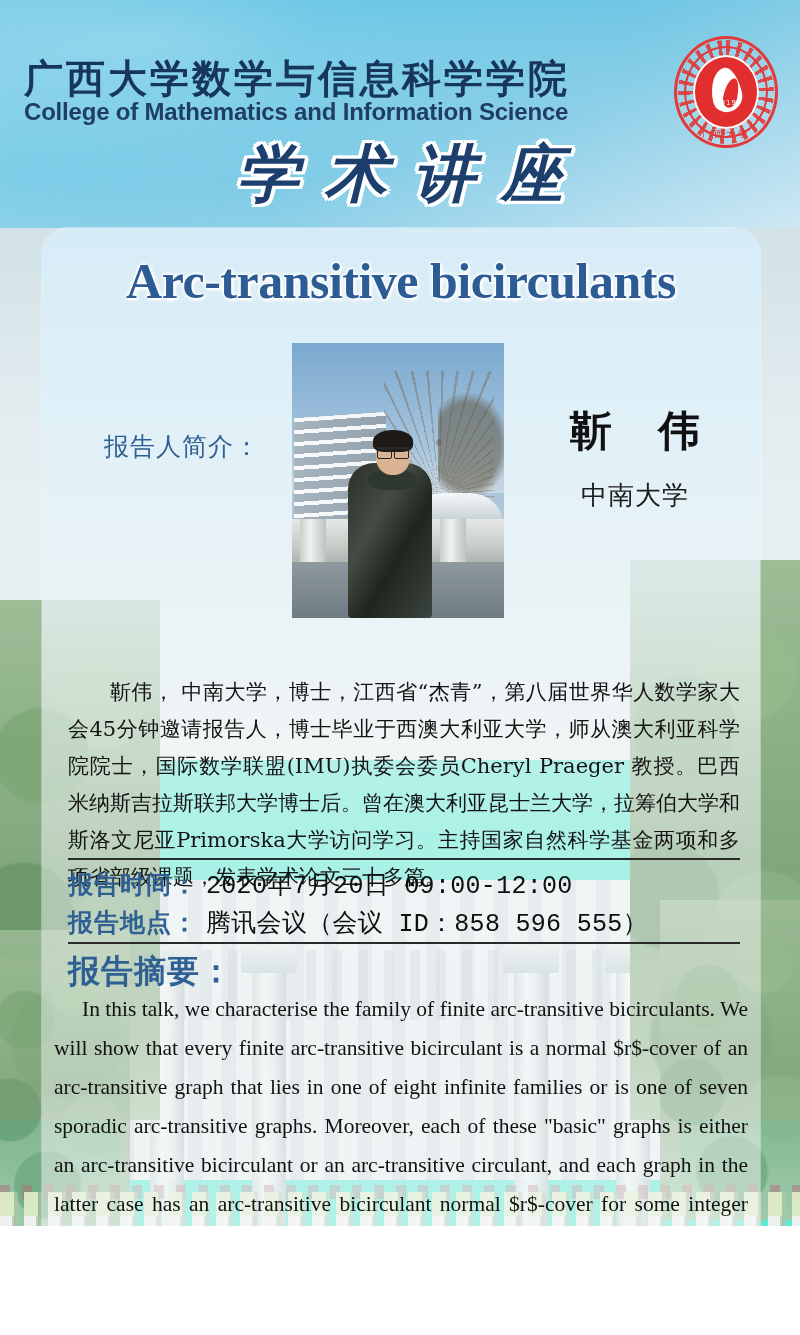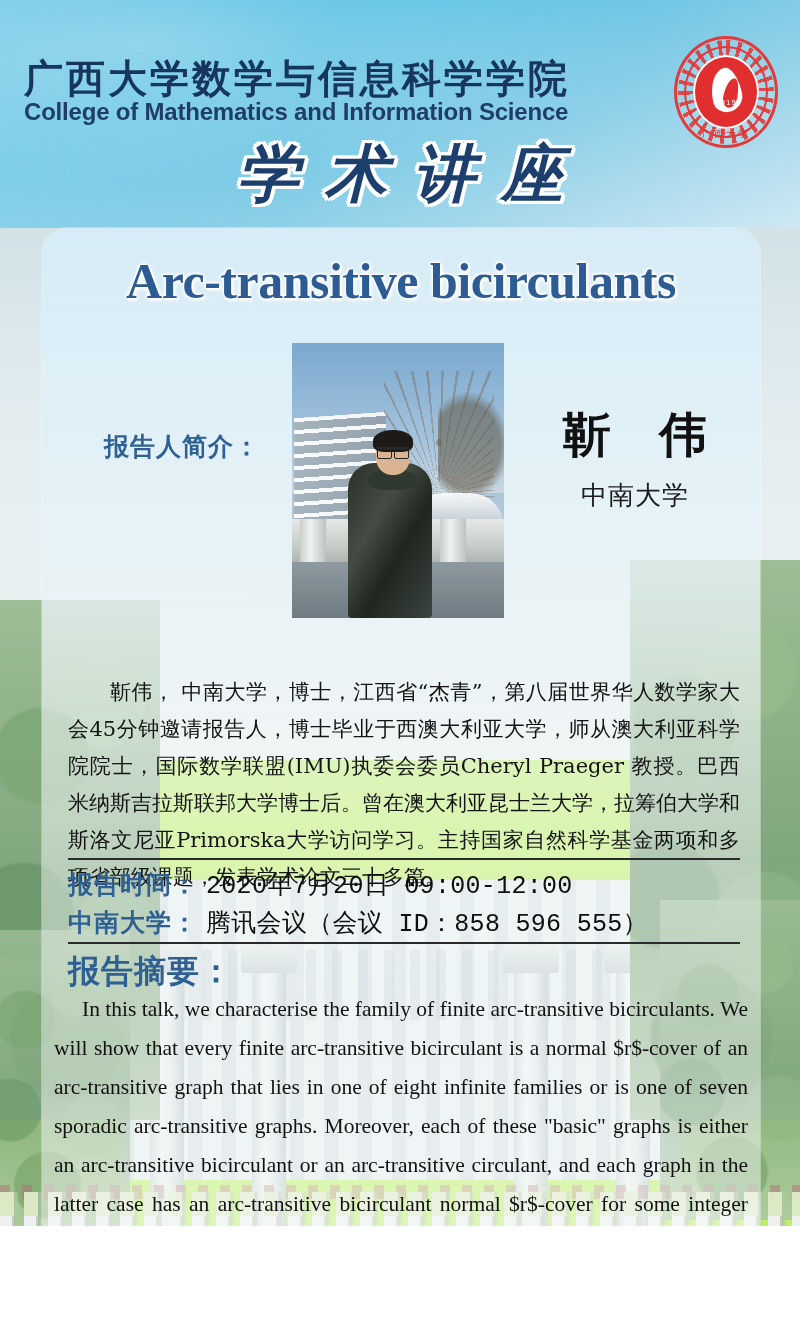--- a/index.html
+++ b/index.html
@@ -13,7 +13,7 @@
     height: 1226px;
     overflow: hidden;
     font-family: "Liberation Serif", "DejaVu Serif", serif;
-    background: #bef264;
+    background: #5eead4;
   }
 
   

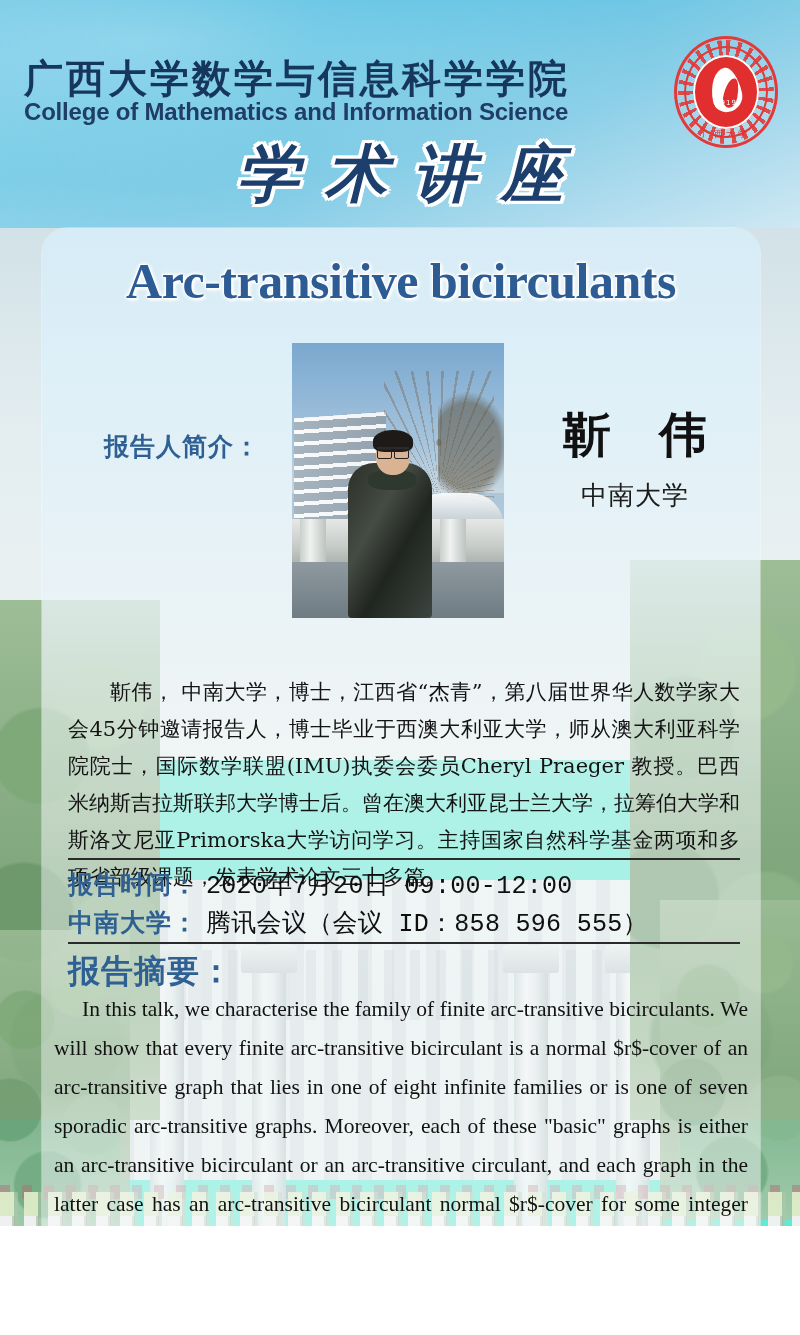--- a/index.html
+++ b/index.html
@@ -230,7 +230,7 @@
   .bio-label {
     position: absolute; left: 62px; top: 202px;
     font-family: "DejaVu Sans", "Liberation Sans", sans-serif;
-    font-size: 25px; font-weight: 700; letter-spacing: 1px;
+    font-size: 25px; font-weight: 400; letter-spacing: 1px;
     color: #2f6093;
     white-space: nowrap;
   }

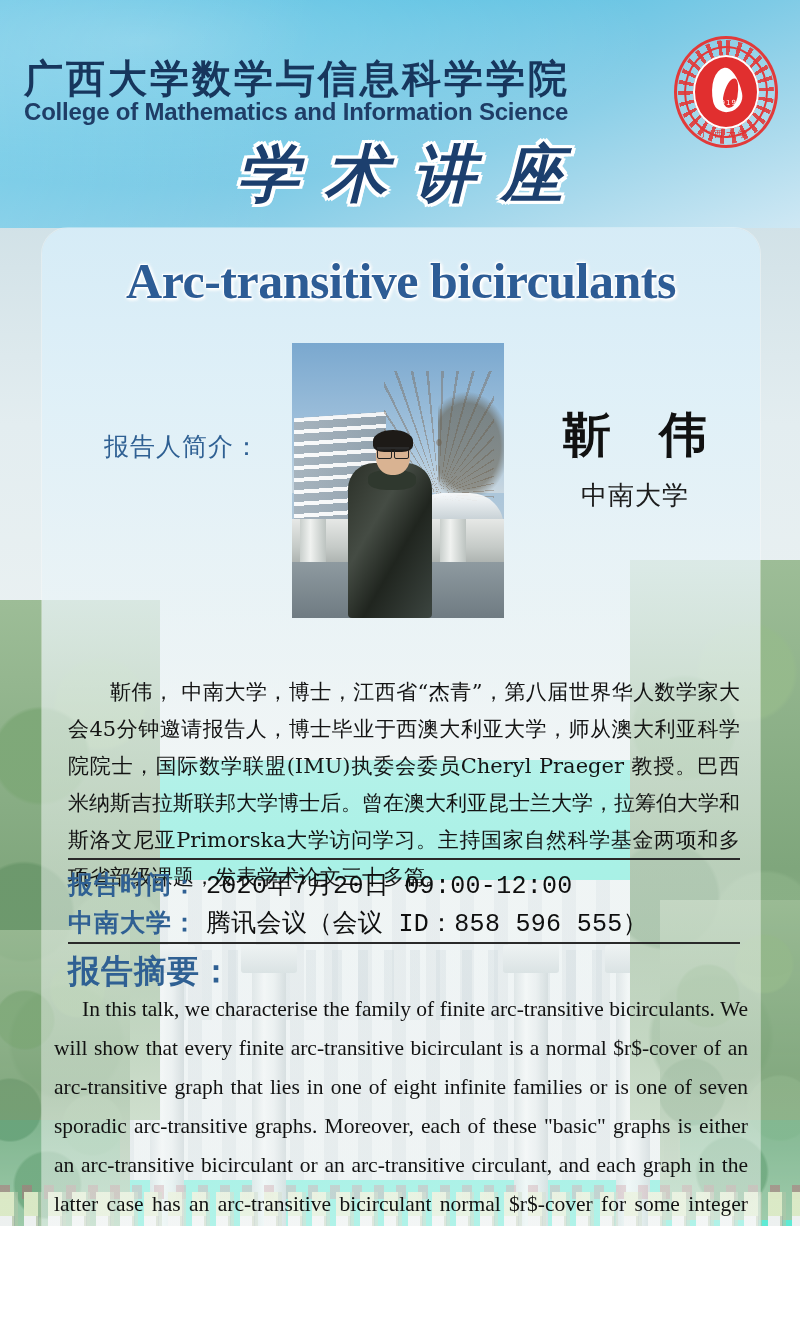--- a/index.html
+++ b/index.html
@@ -290,7 +290,7 @@
     position: absolute; left: 478px; top: 175px; width: 230px;
     text-align: center;
     font-family: "DejaVu Sans", "Liberation Sans", sans-serif;
-    font-size: 48px; font-weight: 700; letter-spacing: 16px;
+    font-size: 42px; font-weight: 700; letter-spacing: 16px;
     color: #111111; white-space: nowrap;
     text-indent: 16px;
   }

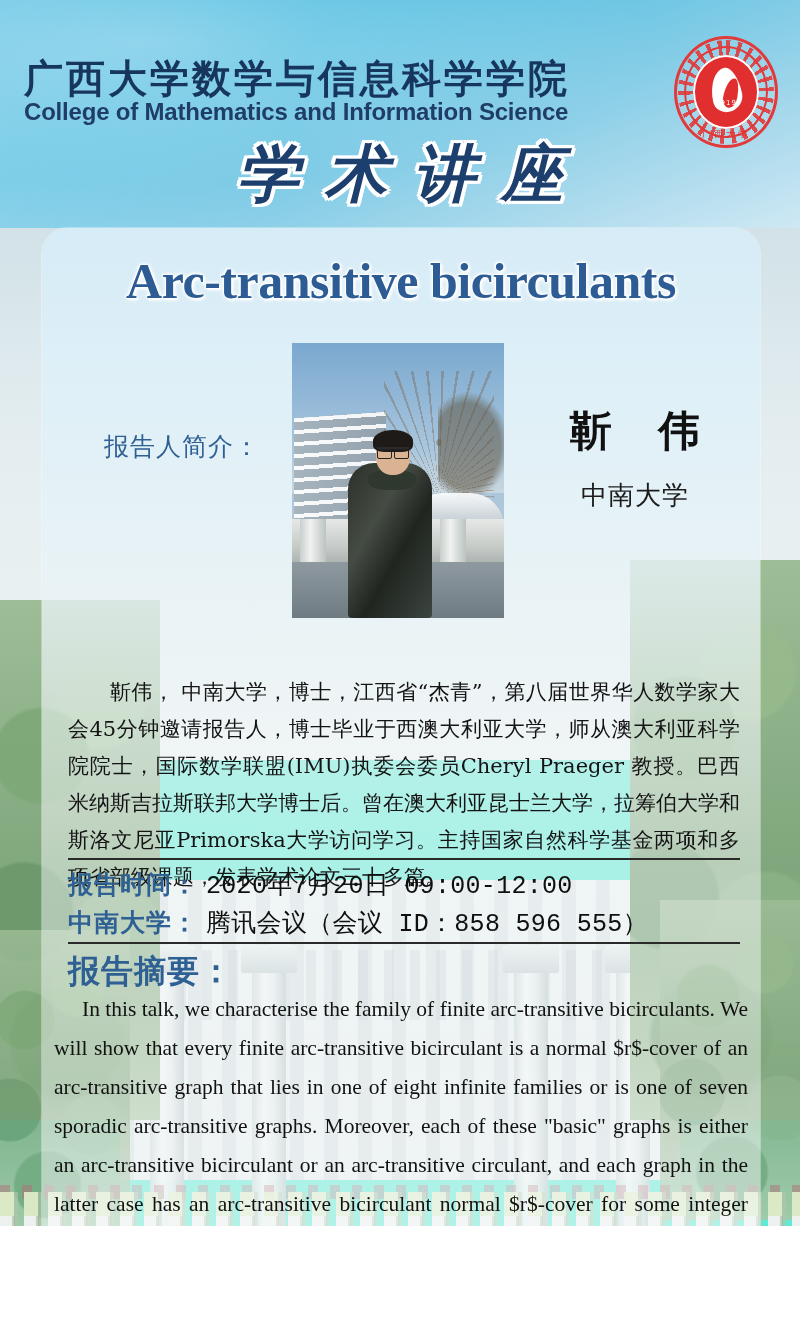--- a/index.html
+++ b/index.html
@@ -436,7 +436,7 @@
     </div>
 
     <div class="meta-row meta-place">
-      <span class="meta-label">中南大学：</span>
+      <span class="meta-label">报告地点：</span>
       <span class="meta-value">腾讯会议（会议 ID：858 596 555）</span>
     </div>
 

